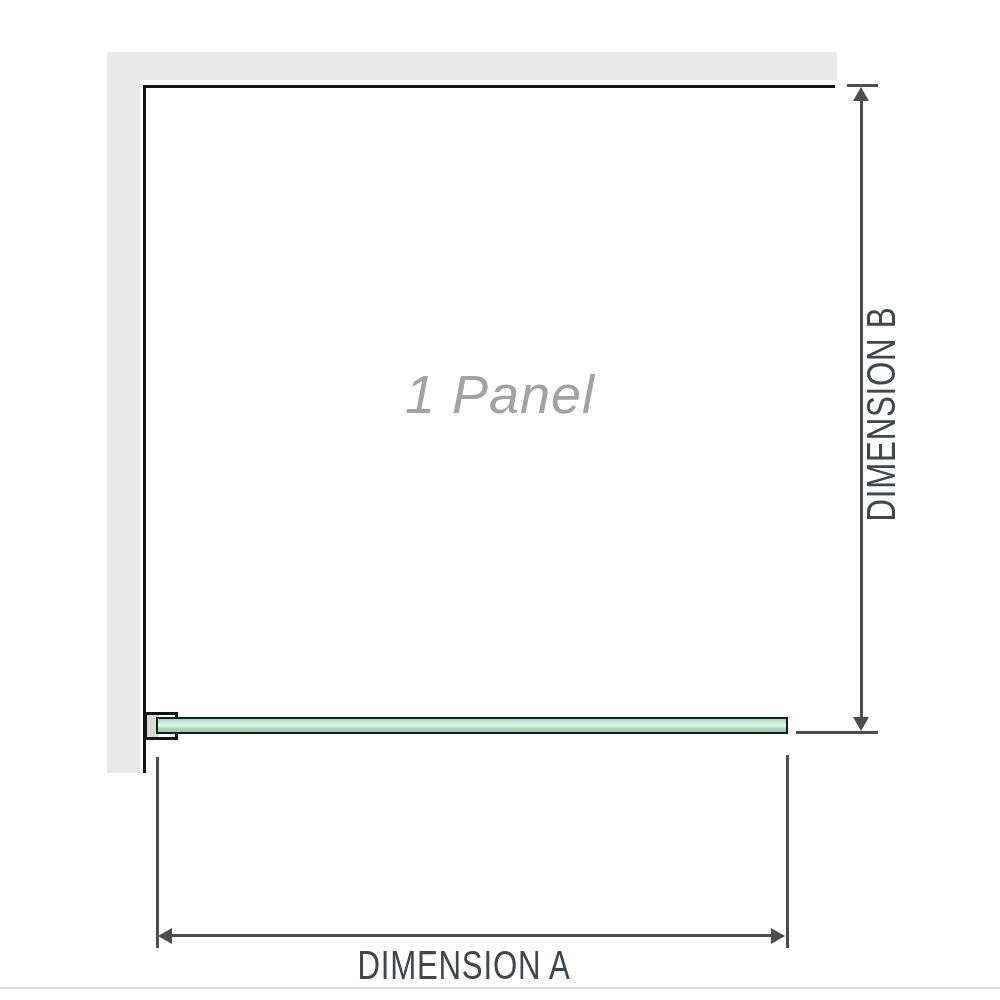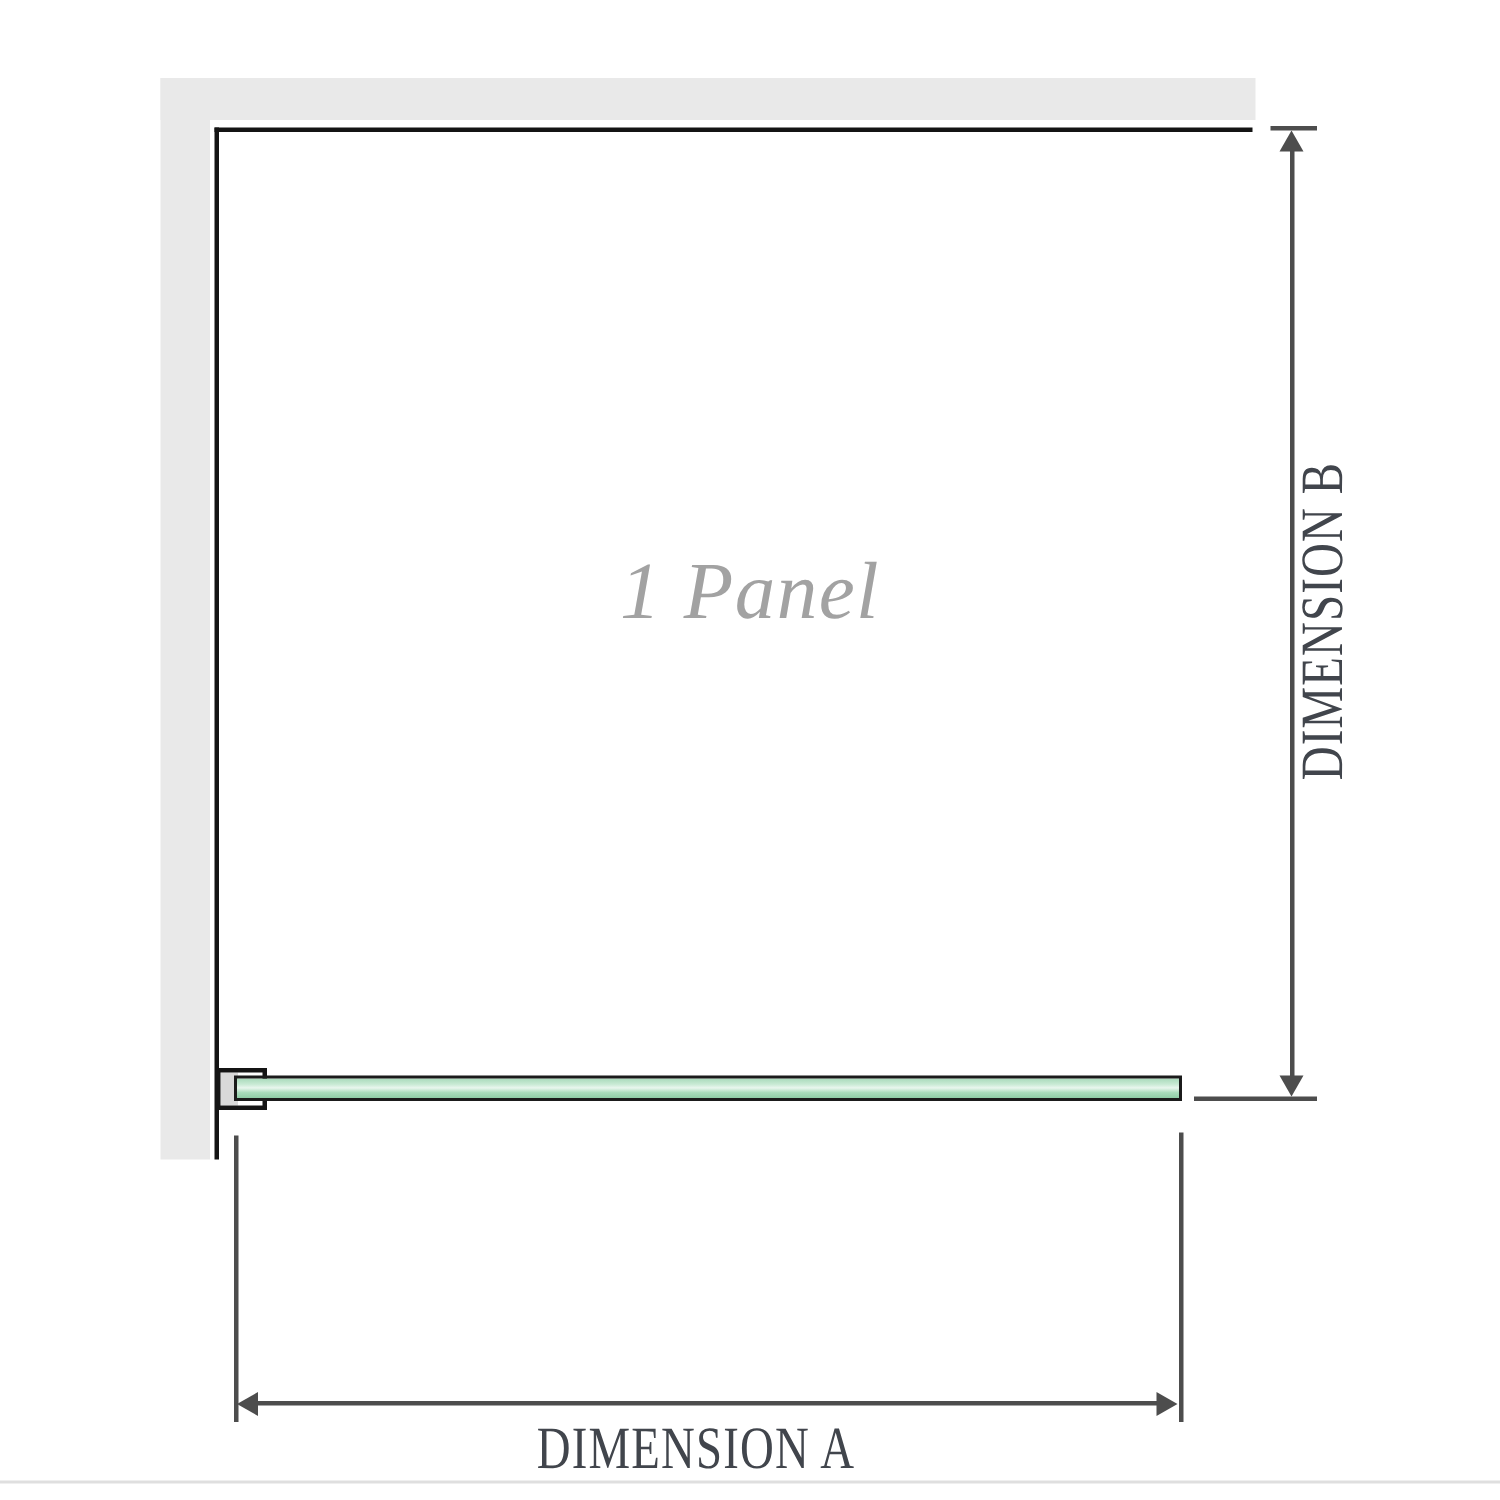--- a/index.html
+++ b/index.html
@@ -18,7 +18,7 @@
   html,body{margin:0;padding:0;background:#fff;}
   .canvas{
     position:relative;width:1000px;height:1000px;background:#ffffff;
-    overflow:hidden;font-family:Liberation Serif, serif;
+    overflow:hidden;font-family:Liberation Sans, sans-serif;
   }
   .abs{position:absolute;}
   

